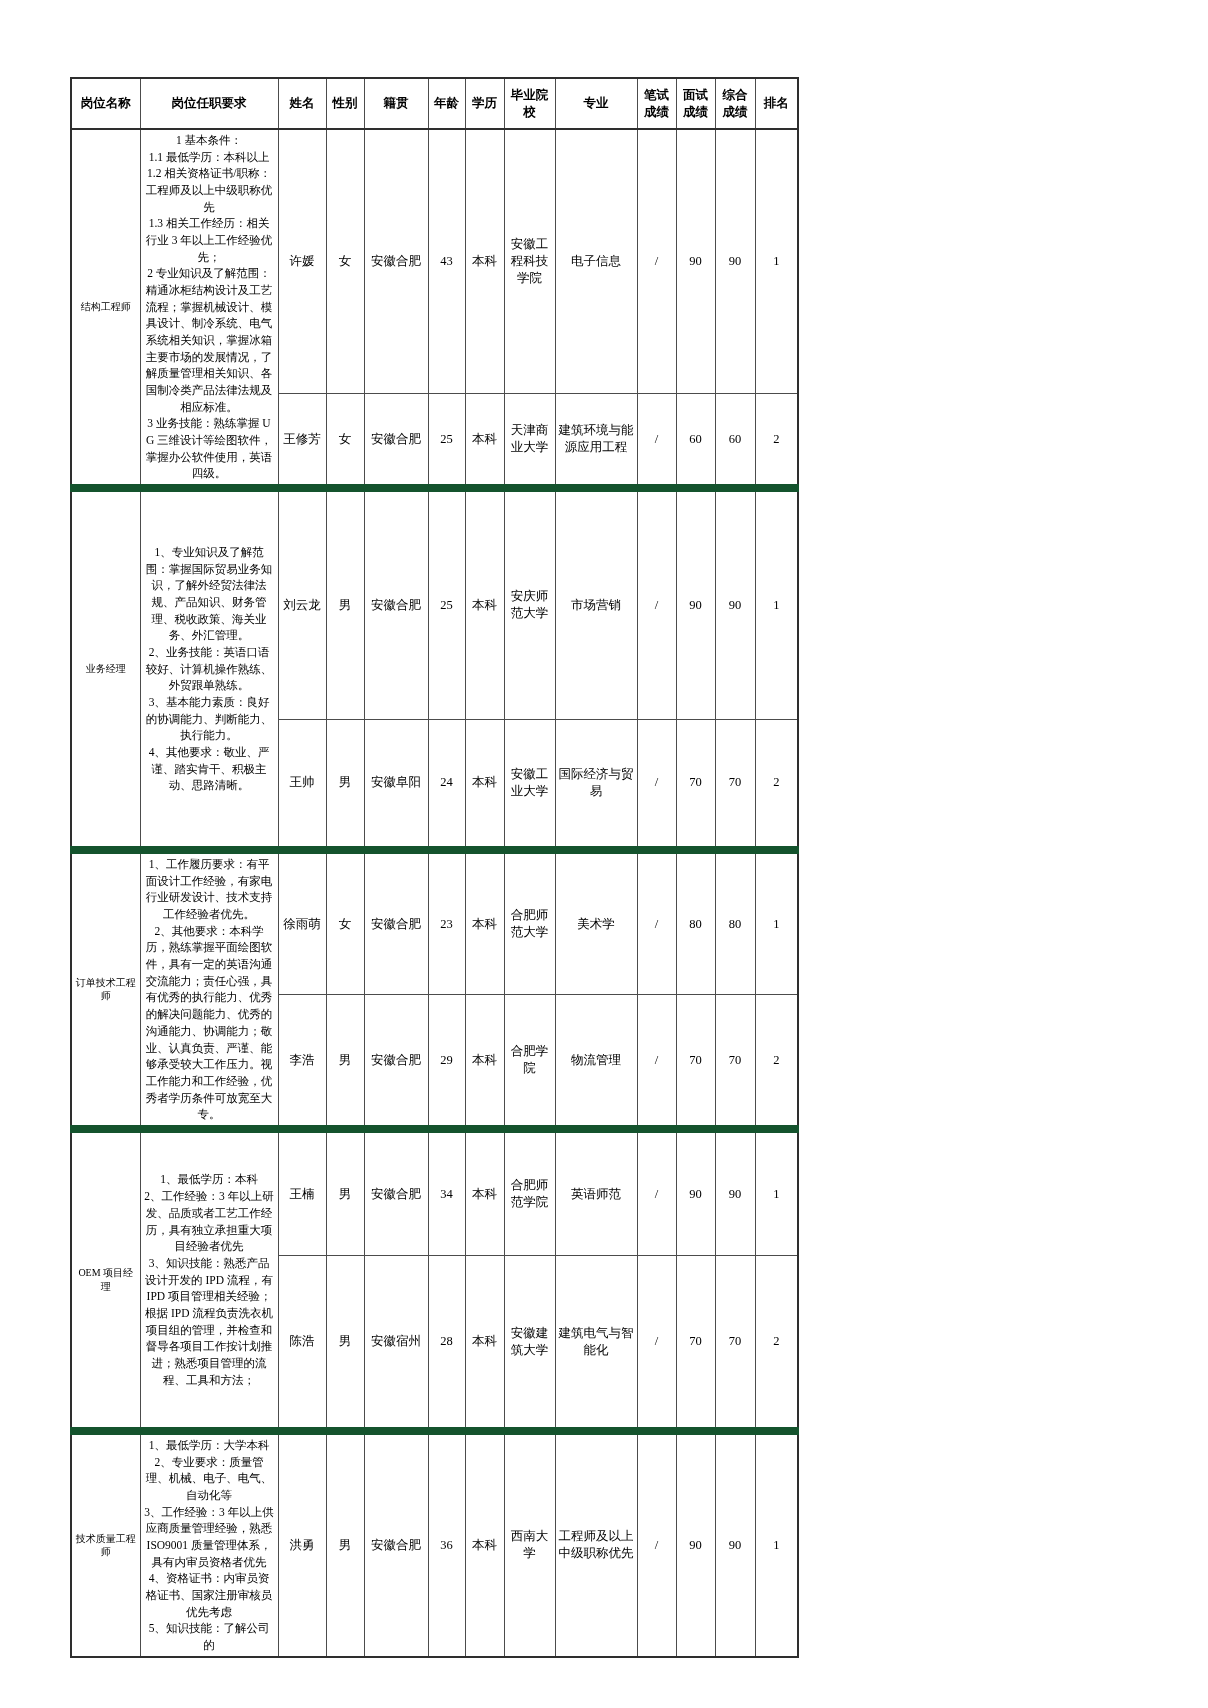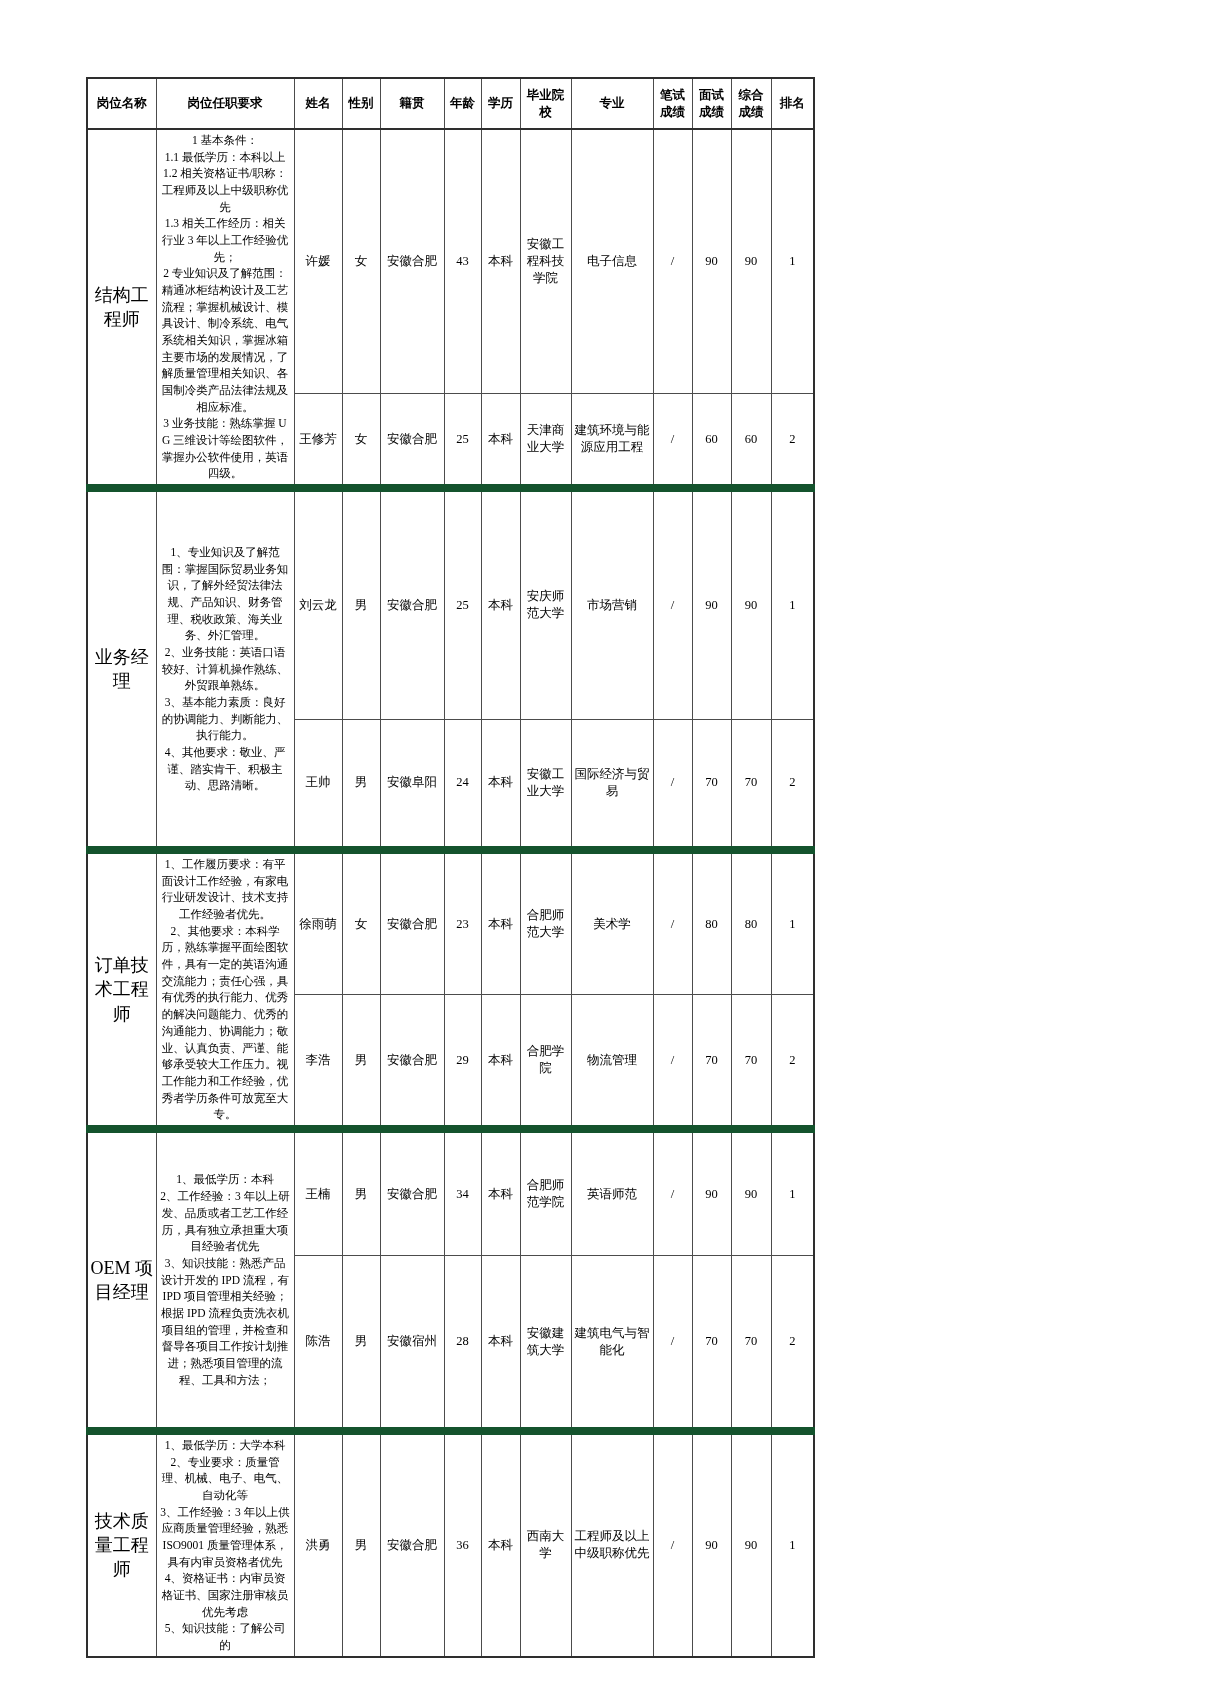--- a/index.html
+++ b/index.html
@@ -7,7 +7,7 @@
     width:1208px;height:1708px;background:#ffffff;position:relative;
     font-family:"Liberation Serif","DejaVu Serif",serif;color:#000;
   }
-  .sheet{position:absolute;left:86px;top:77px;}
+  .sheet{position:absolute;left:70px;top:77px;}
   table{
     border-collapse:collapse;table-layout:fixed;width:727px;
     border:2px solid #2e2e2e;

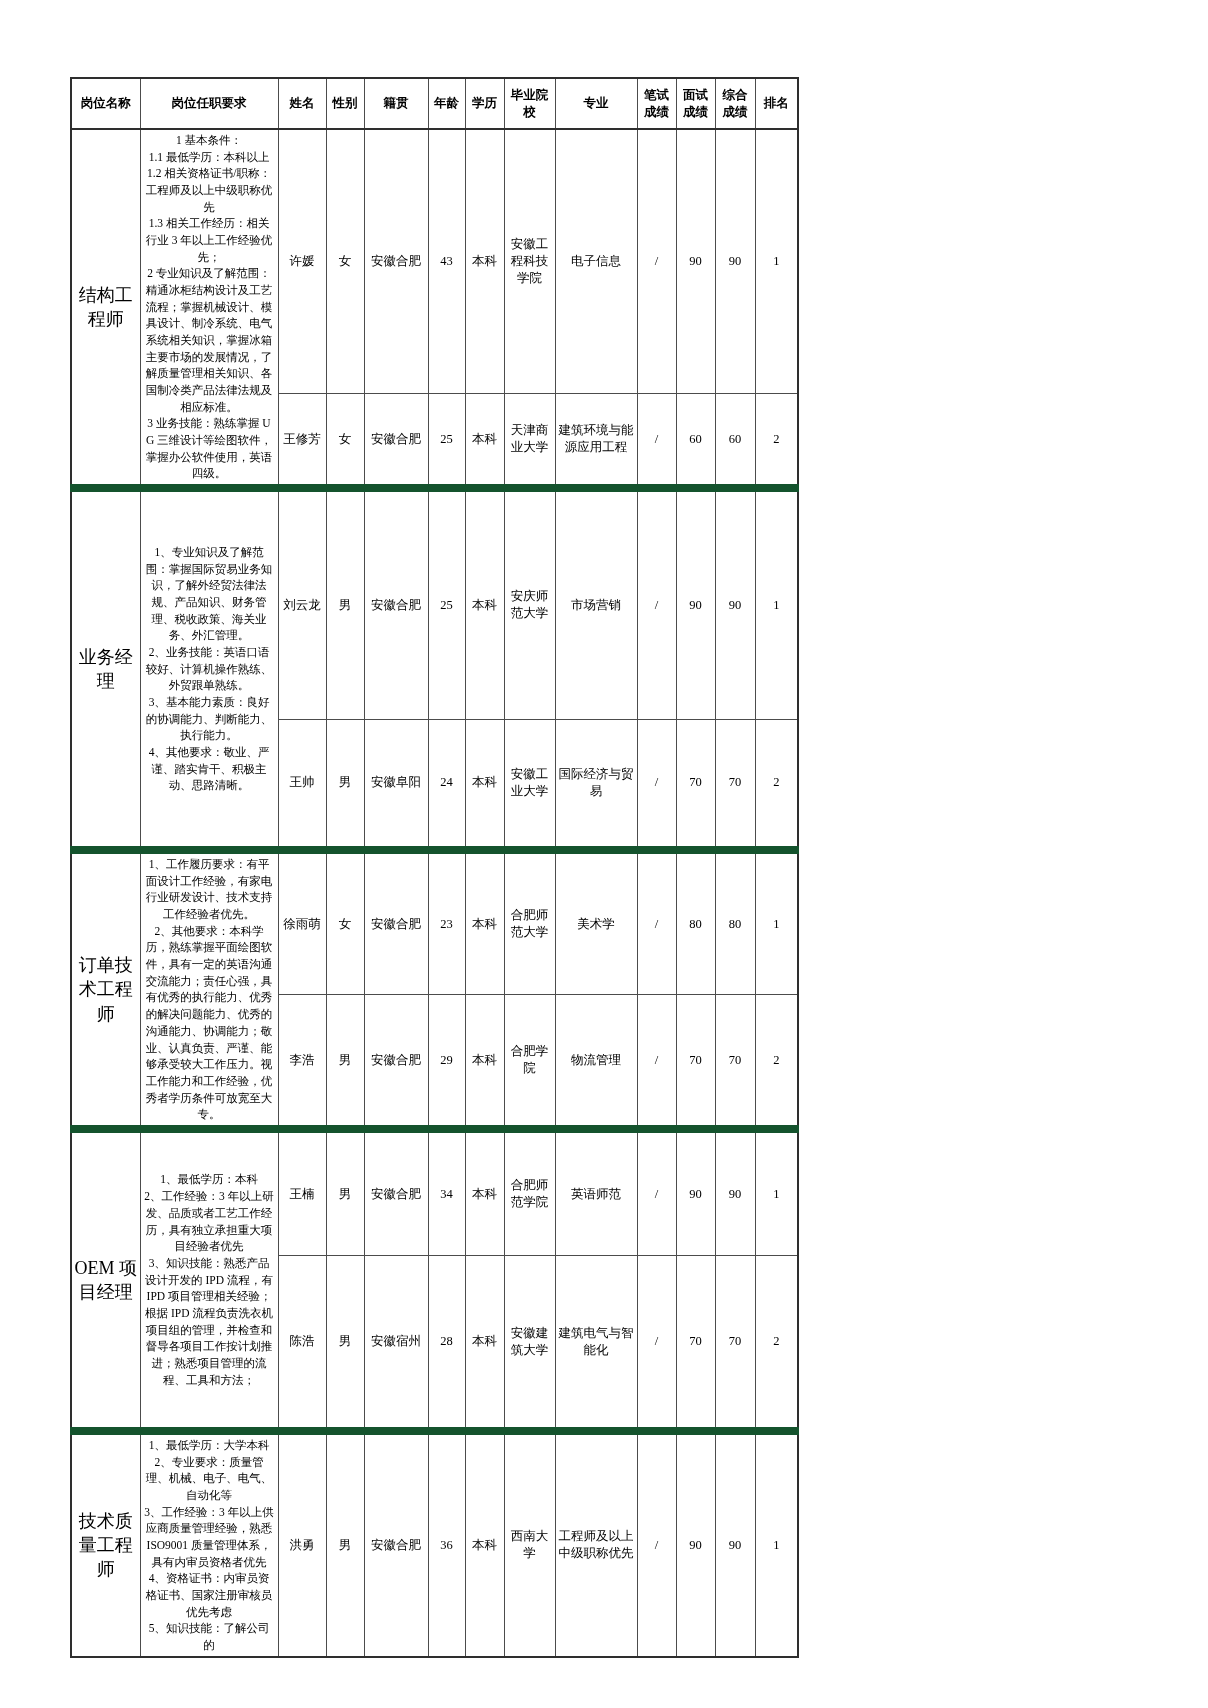--- a/index.html
+++ b/index.html
@@ -23,7 +23,7 @@
   }
   thead tr{border-bottom:2px solid #2e2e2e;}
   tr.gs td{border-top:8px solid #14532d;}
-  td.pos{font-size:18px;}
+  td.pos{font-size:10px;}
   td.req{
     font-size:11.5px;line-height:1.45;white-space:pre-line;
     padding:2px 3px;text-align:center;

